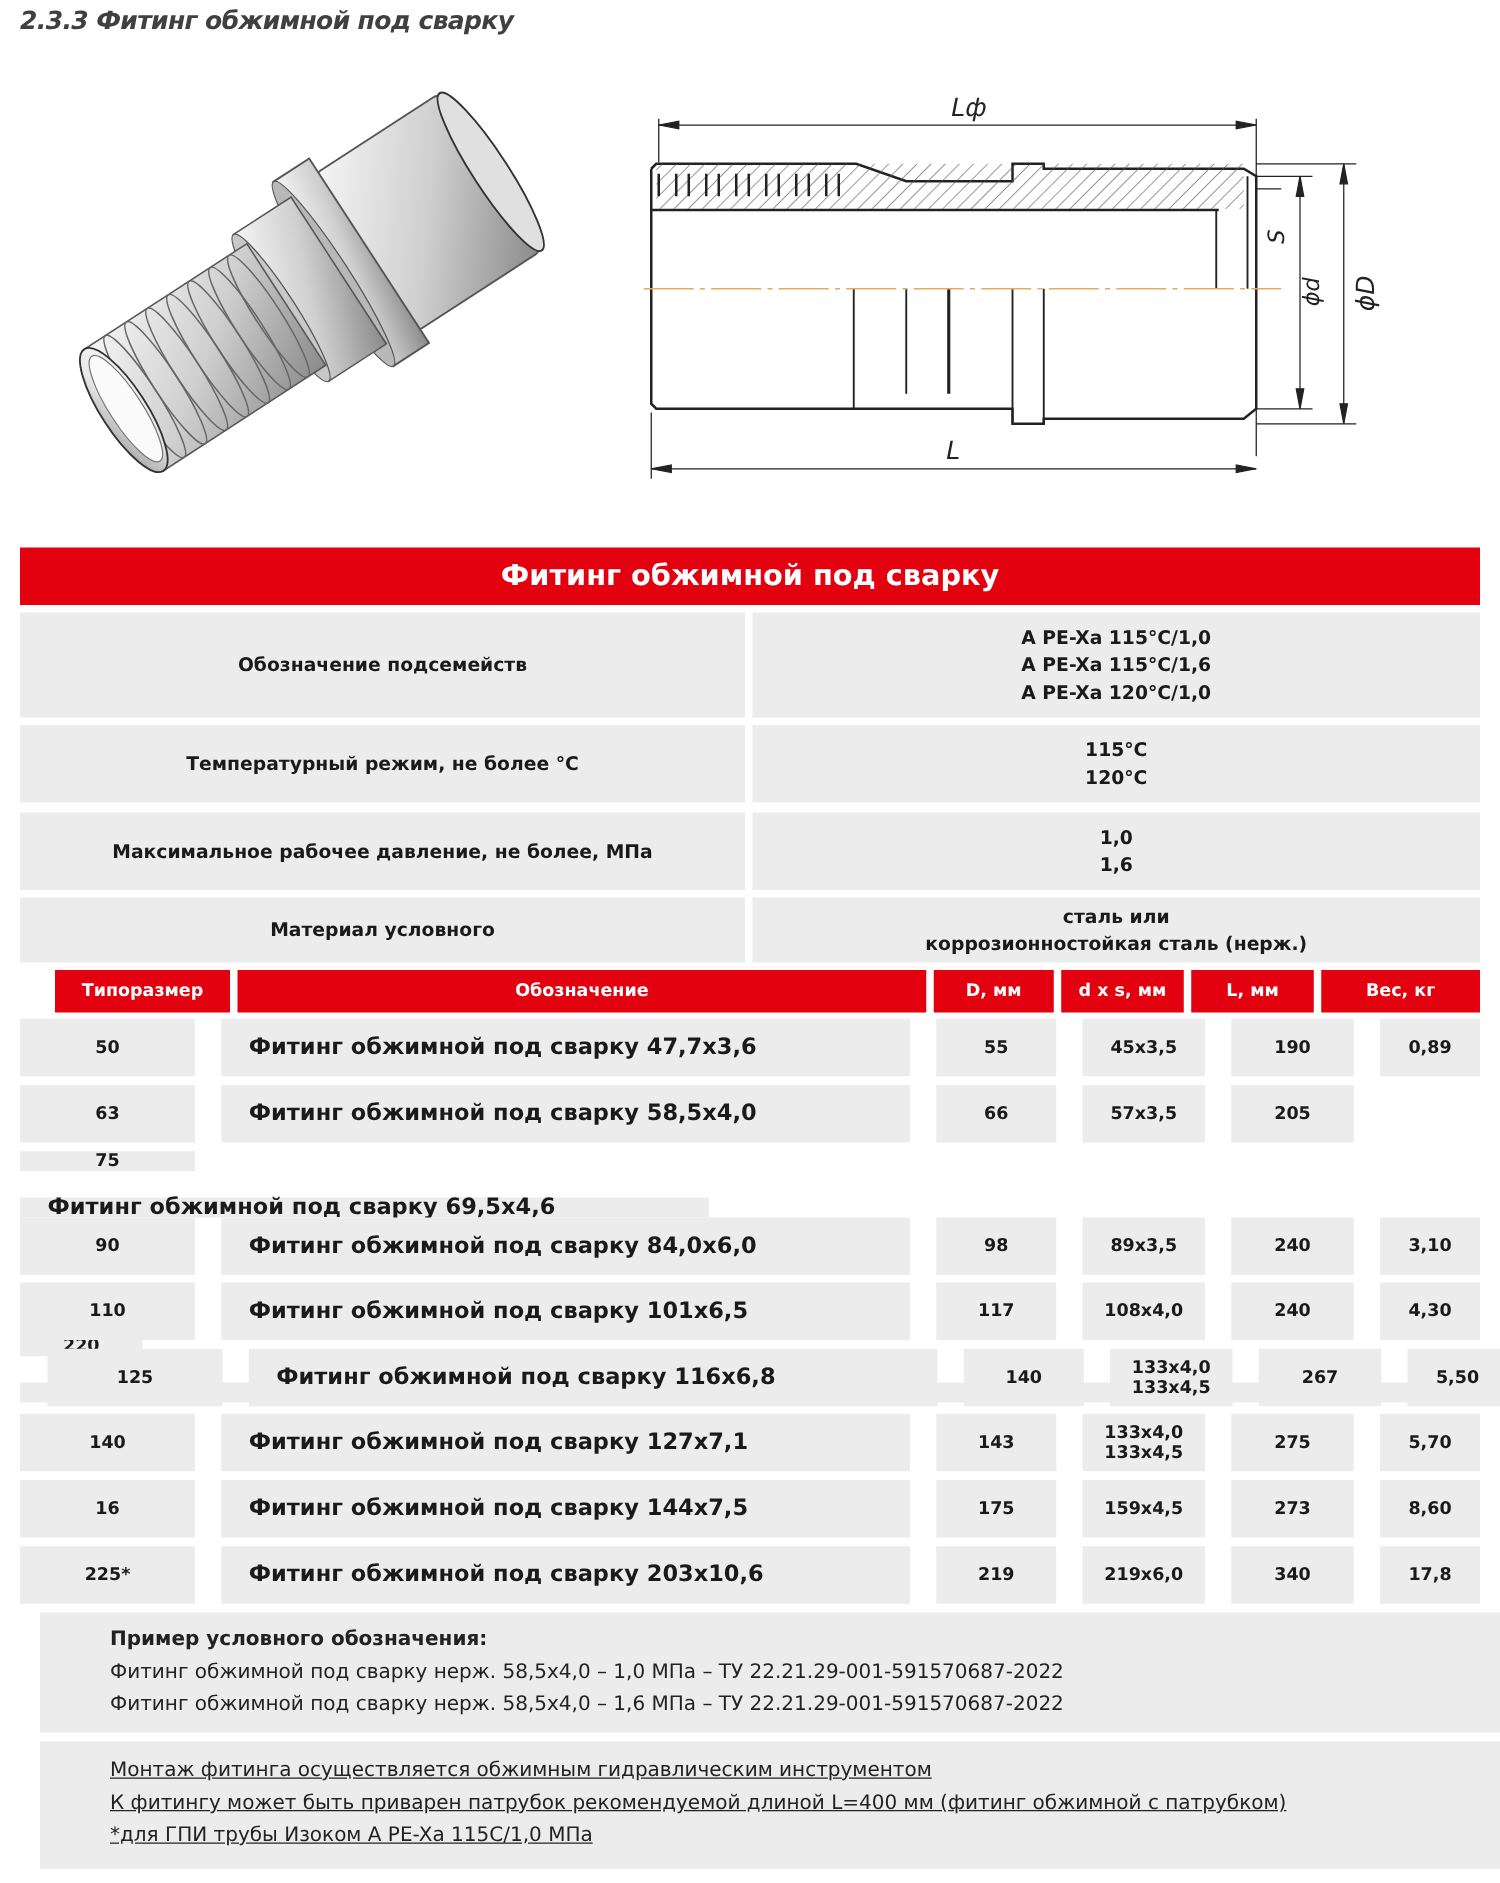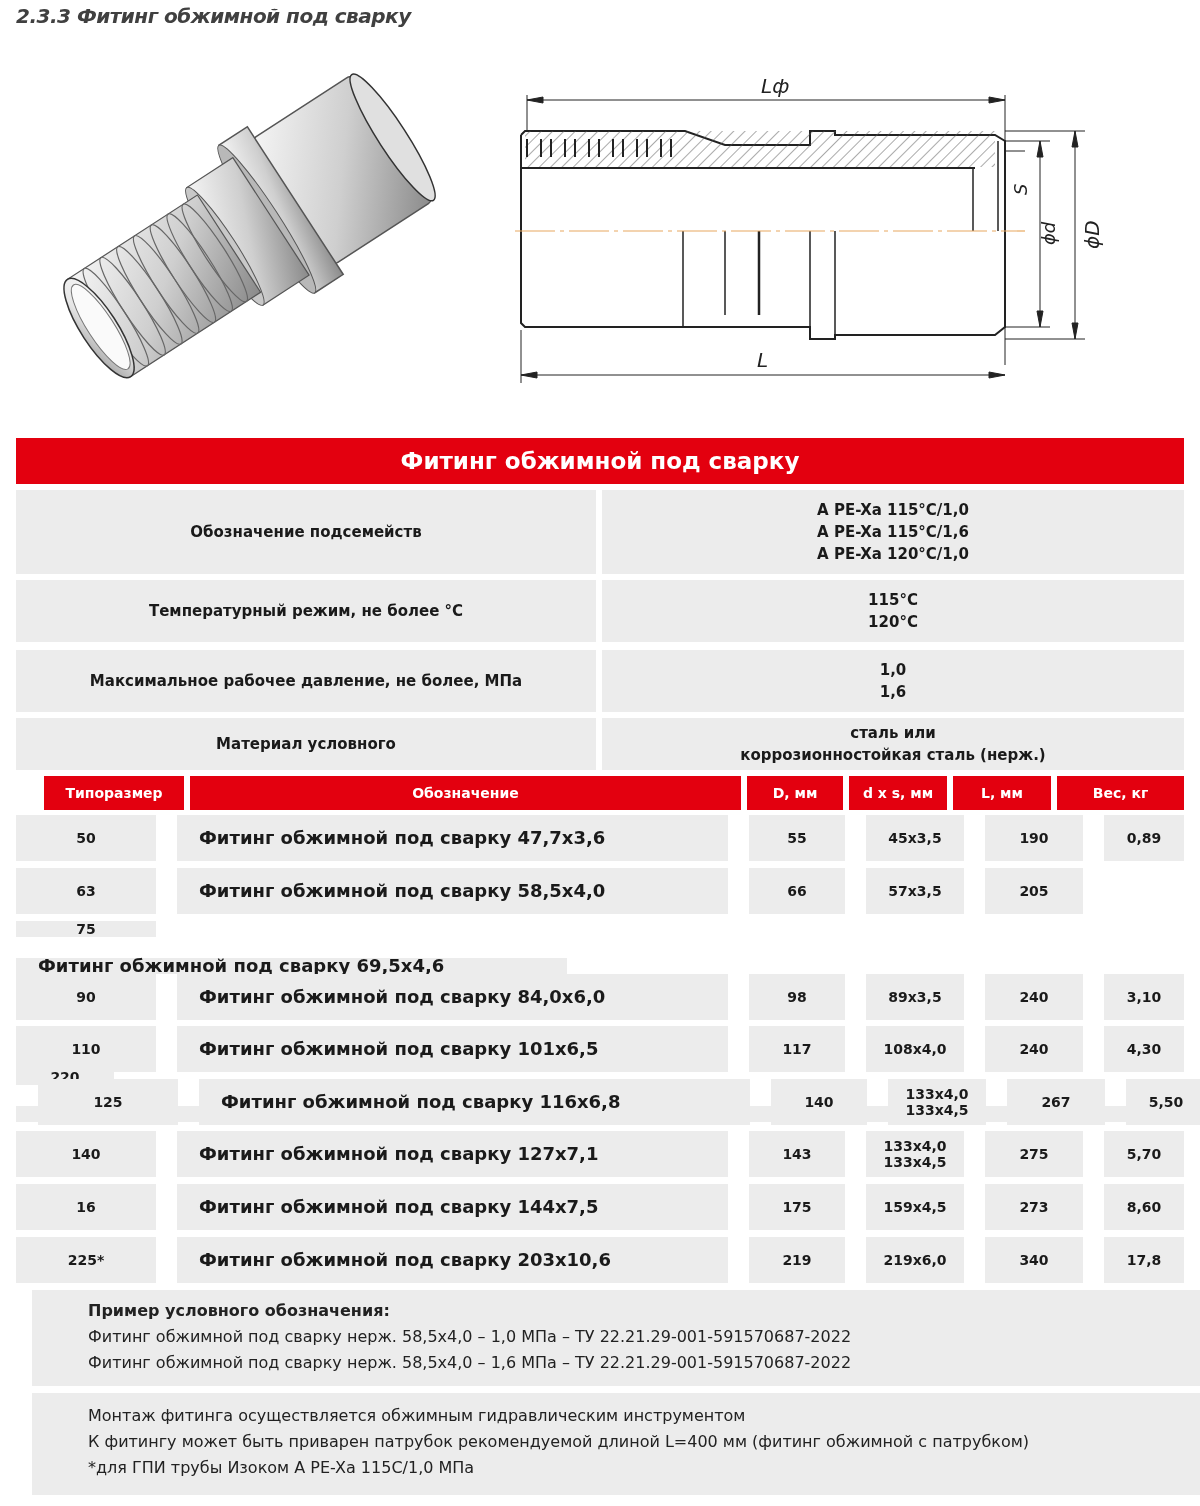--- a/index.html
+++ b/index.html
@@ -261,7 +261,7 @@
   <div>Фитинг обжимной под сварку нерж. 58,5х4,0 – 1,6 МПа – ТУ 22.21.29-001-591570687-2022</div>
 </div>
 
-<div class="note-box" style="top:1393px;height:102px;padding-top:10px;">
+<div class="note-box" style="top:1393px;height:102px;padding-top:10px;text-decoration:underline;">
   <div>Монтаж фитинга осуществляется обжимным гидравлическим инструментом</div>
   <div>К фитингу может быть приварен патрубок рекомендуемой длиной L=400 мм (фитинг обжимной с патрубком)</div>
   <div>*для ГПИ трубы Изоком А PE-Xa 115С/1,0 МПа</div>

